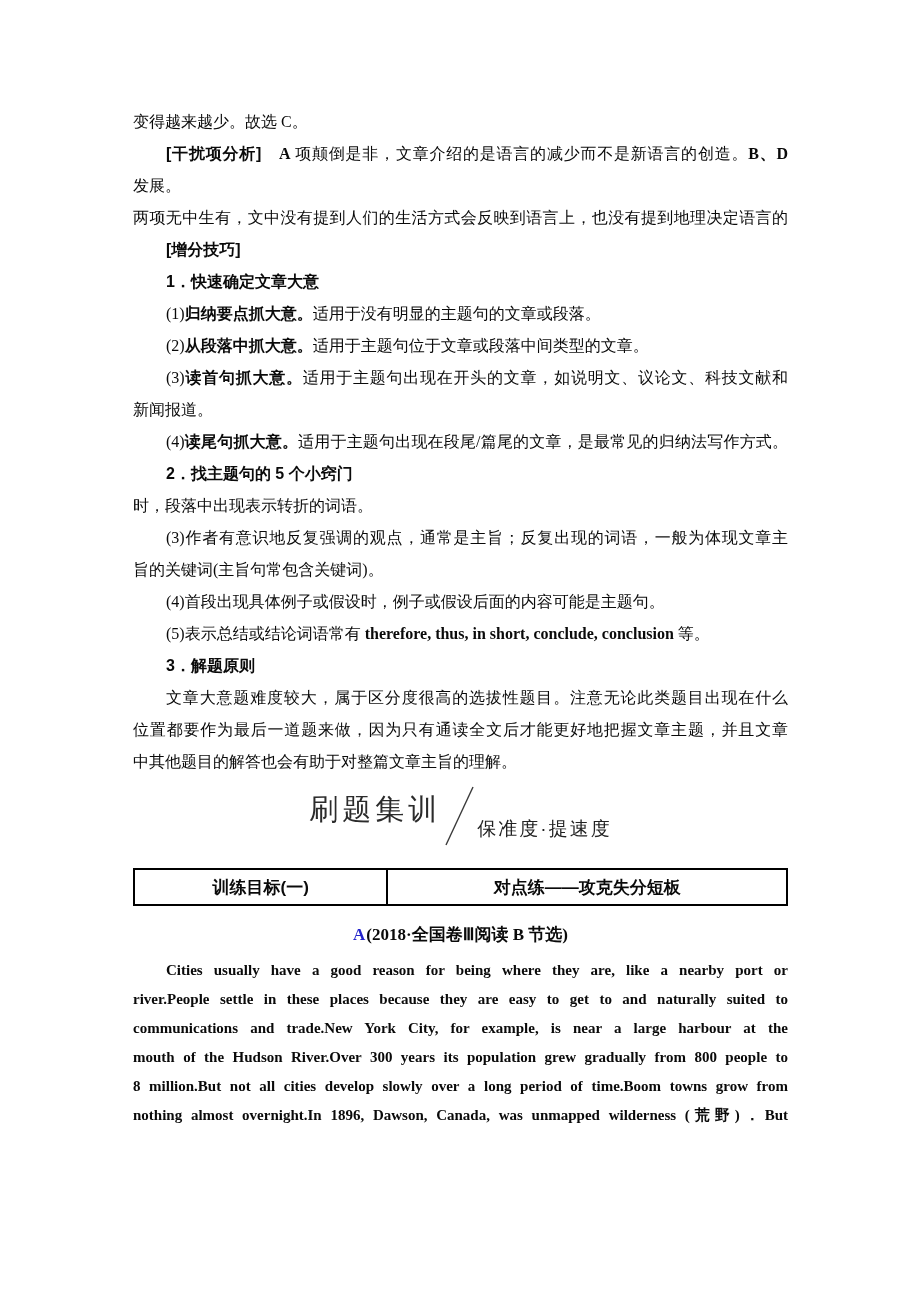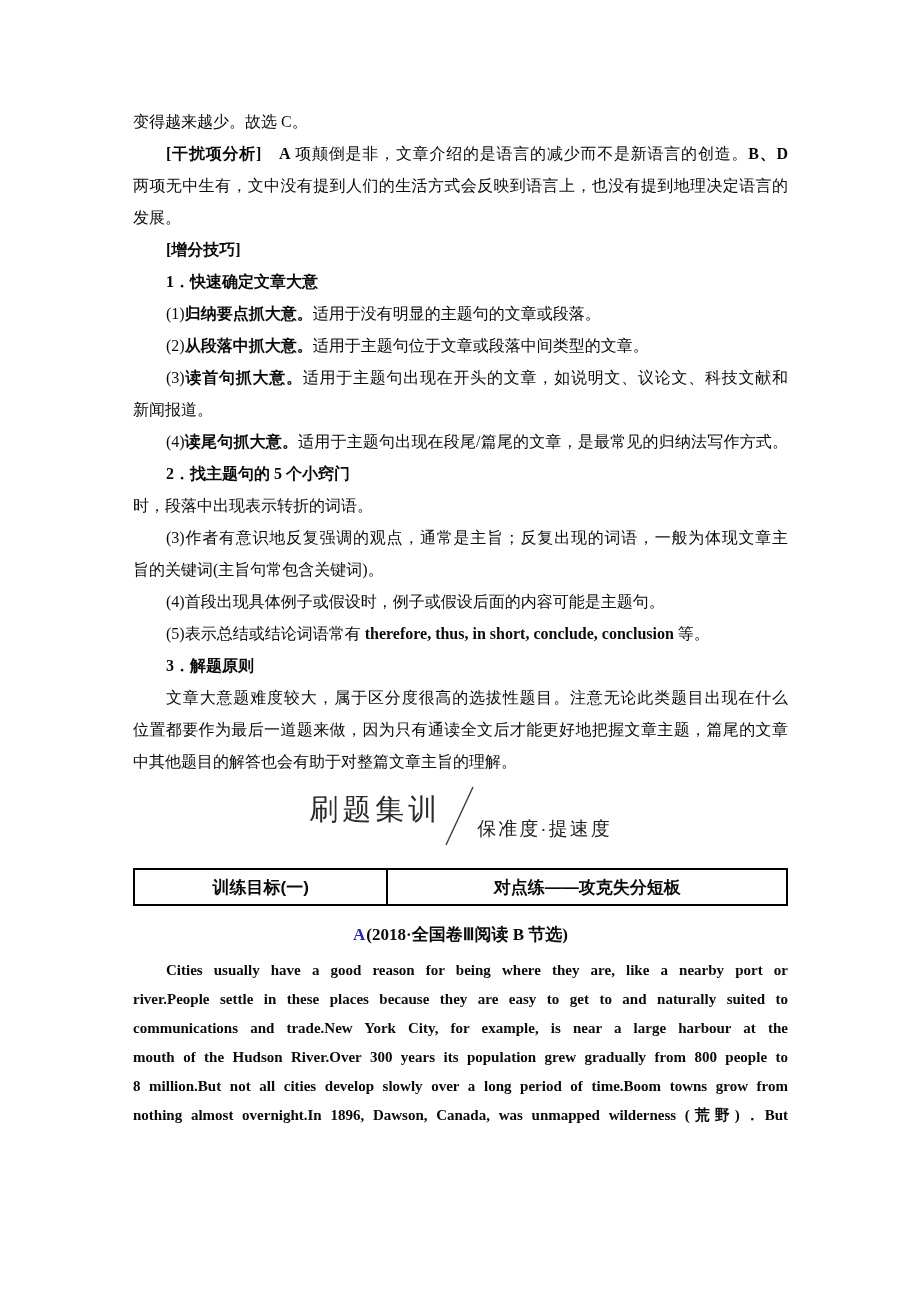--- a/index.html
+++ b/index.html
@@ -35,7 +35,7 @@
   }
   .line.ind { text-indent: 33px; }
   .sg-cn  { font-family: "Liberation Serif", serif; font-weight: normal; }
-  .sg-hb  { font-family: Liberation Serif, serif; font-weight: bold; margin-top: 12px; }
+  .sg-hb  { font-family: Liberation Sans, sans-serif; font-weight: bold; margin-top: 12px; }
   .sg-enb { font-family: "Liberation Serif", serif; font-weight: bold; }
   
   .banner {

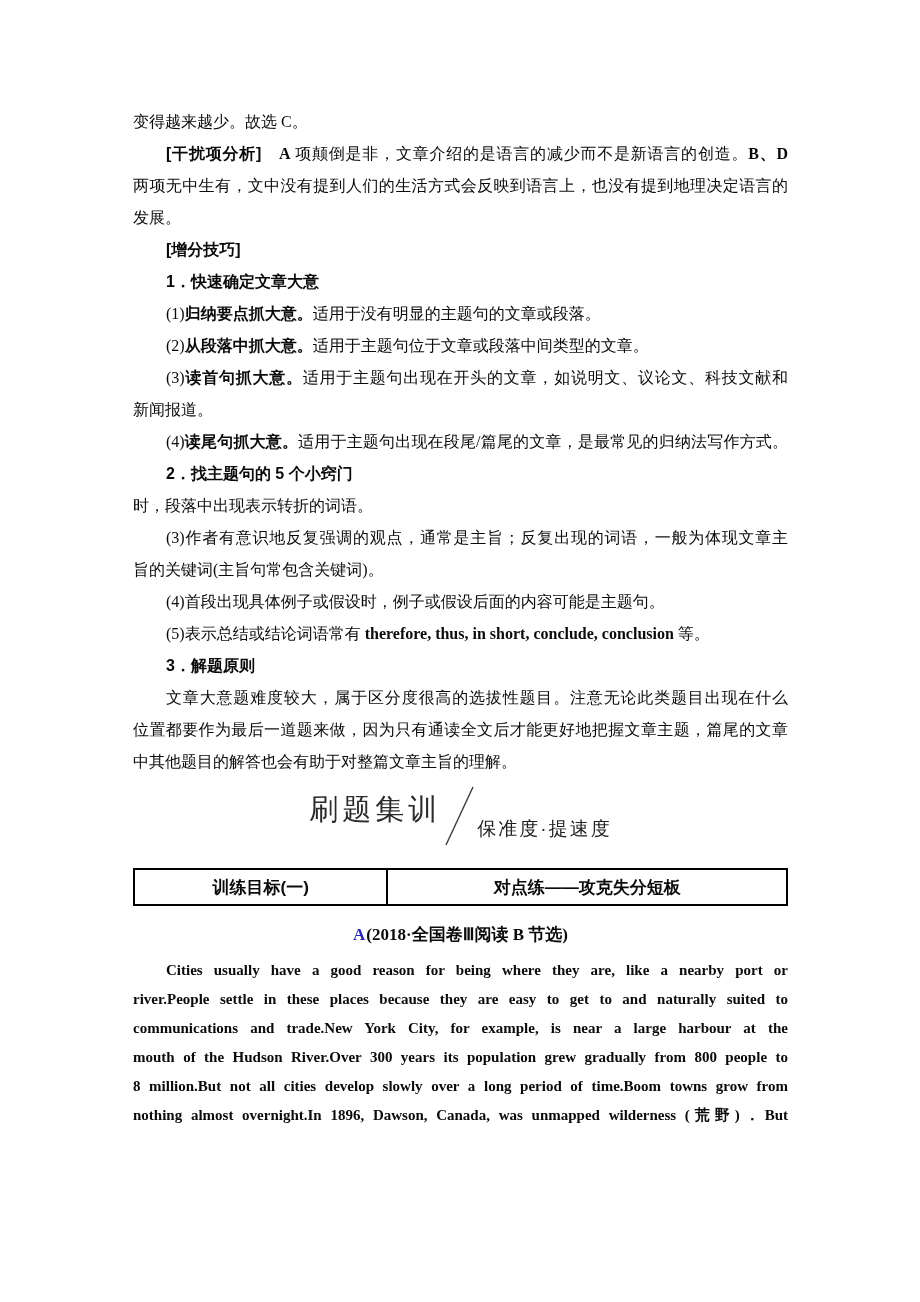--- a/index.html
+++ b/index.html
@@ -115,8 +115,8 @@
     <div class="cn-block">
         <div class="line"><span class="sg-cn">变得越来越少。故选 C。</span></div>
         <div class="line j ind"><span class="sg-hb">[干扰项分析]</span><span class="sg-cn">　</span><span class="sg-enb">A</span><span class="sg-cn"> 项颠倒是非，文章介绍的是语言的减少而不是新语言的创造。</span><span class="sg-enb">B、D</span></div>
+        <div class="line"><span class="sg-cn">发展。</span></div>
         <div class="line j"><span class="sg-cn">两项无中生有，文中没有提到人们的生活方式会反映到语言上，也没有提到地理决定语言的</span></div>
-        <div class="line"><span class="sg-cn">发展。</span></div>
         <div class="line ind"><span class="sg-hb">[增分技巧]</span></div>
         <div class="line ind"><span class="sg-hb">1．快速确定文章大意</span></div>
         <div class="line ind"><span class="sg-cn">(1)</span><span class="sg-hb">归纳要点抓大意。</span><span class="sg-cn">适用于没有明显的主题句的文章或段落。</span></div>

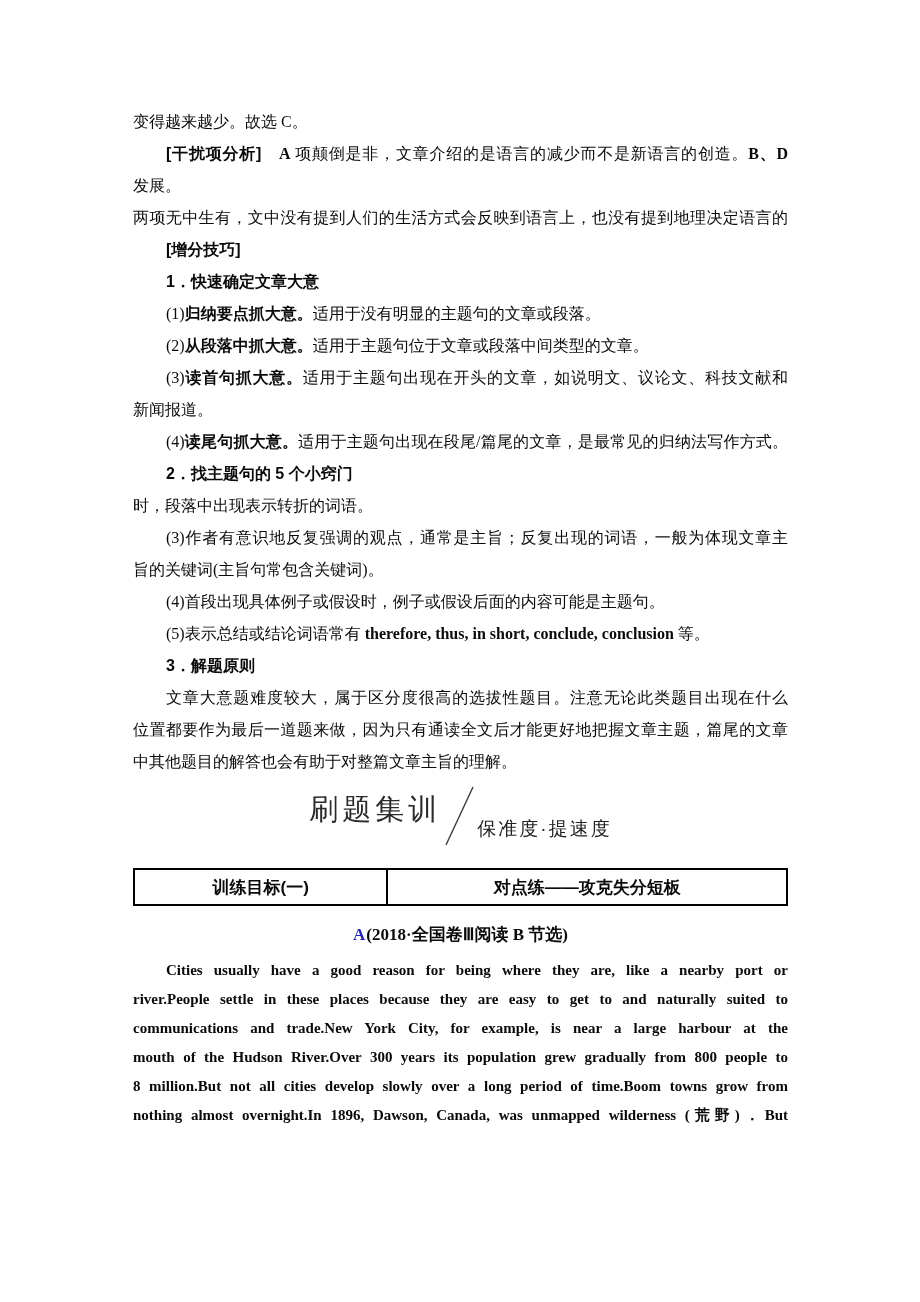--- a/index.html
+++ b/index.html
@@ -132,7 +132,7 @@
         <div class="line ind"><span class="sg-cn">(5)表示总结或结论词语常有 </span><span class="sg-enb">therefore, thus, in short, conclude, conclusion</span><span class="sg-cn"> 等。</span></div>
         <div class="line ind"><span class="sg-hb">3．解题原则</span></div>
         <div class="line j ind"><span class="sg-cn">文章大意题难度较大，属于区分度很高的选拔性题目。注意无论此类题目出现在什么</span></div>
-        <div class="line j"><span class="sg-cn">位置都要作为最后一道题来做，因为只有通读全文后才能更好地把握文章主题，篇尾的文章</span></div>
+        <div class="line j"><span class="sg-cn">位置都要作为最后一道题来做，因为只有通读全文后才能更好地把握文章主题，并且文章</span></div>
         <div class="line"><span class="sg-cn">中其他题目的解答也会有助于对整篇文章主旨的理解。</span></div>
       </div>
 

